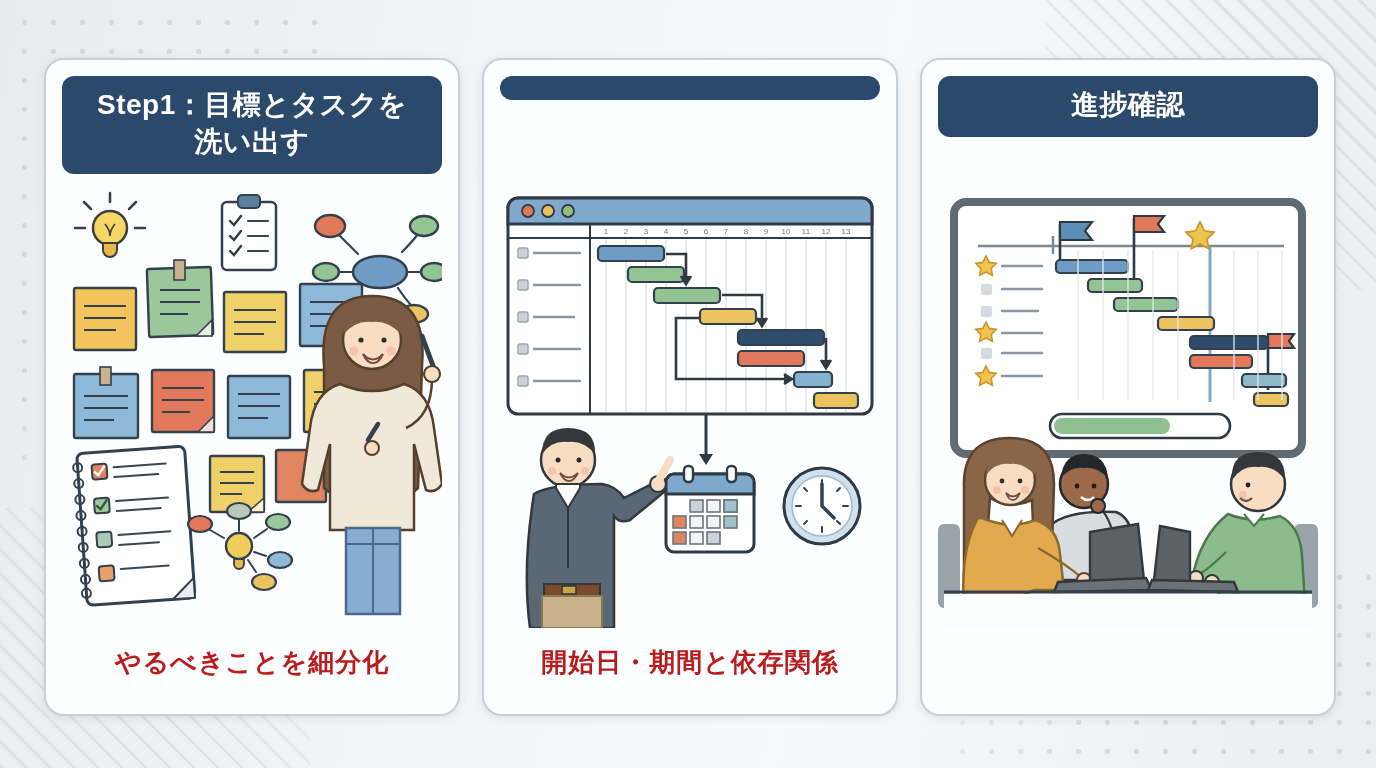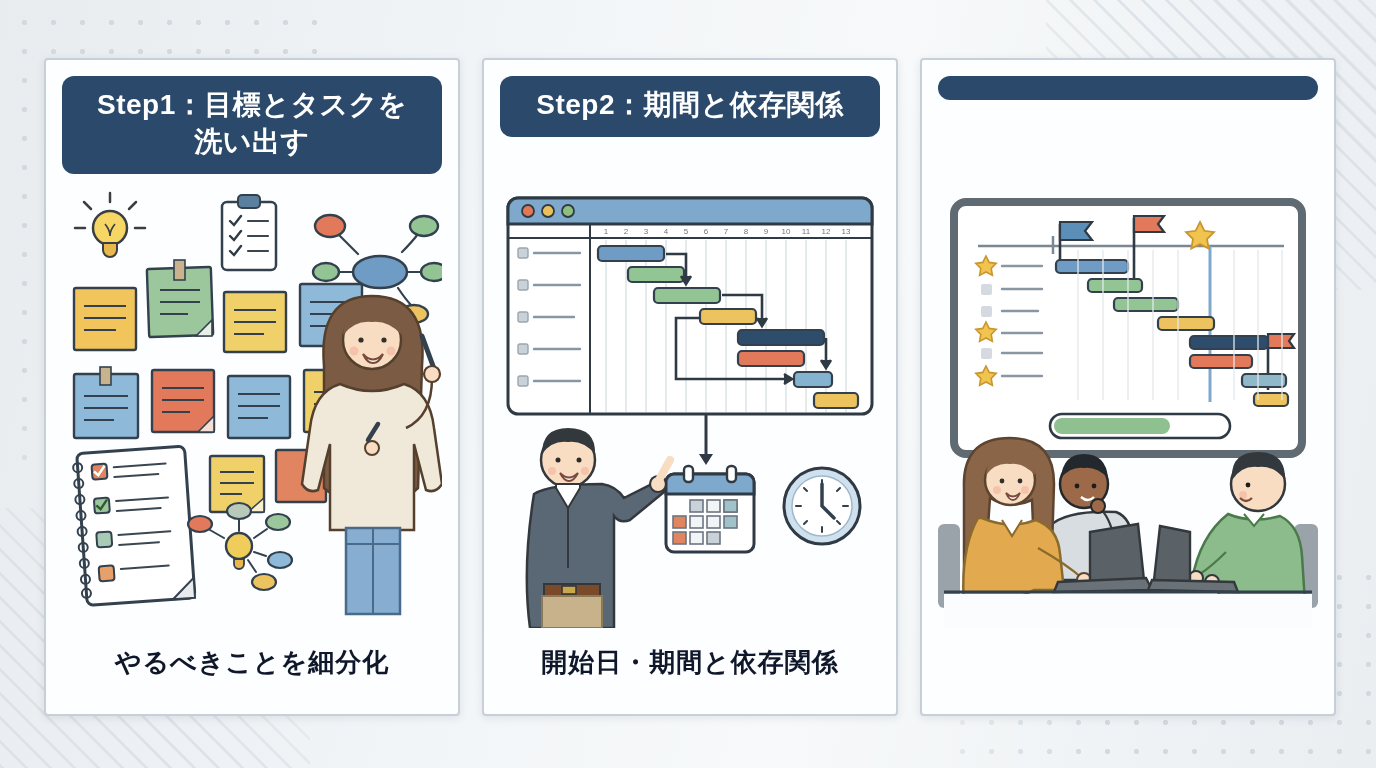--- a/index.html
+++ b/index.html
@@ -31,7 +31,7 @@
     mask-image:linear-gradient(315deg,#000 45%,transparent 88%);}
   
   .card{position:absolute;top:58px;width:412px;height:654px;background:#fdfeff;
-    border:2px solid #c7d0d8;border-radius:4px;box-shadow:0 2px 8px rgba(40,60,80,.10);}
+    border:2px solid #c7d0d8;border-radius:20px;box-shadow:0 2px 8px rgba(40,60,80,.10);}
   .card1{left:44px}.card2{left:482px}.card3{left:920px}
   .step-header{margin:16px 16px 0;background:#2b4a6b;border-radius:12px;
     color:#ffffff;text-align:center;padding:11px 6px 13px;}

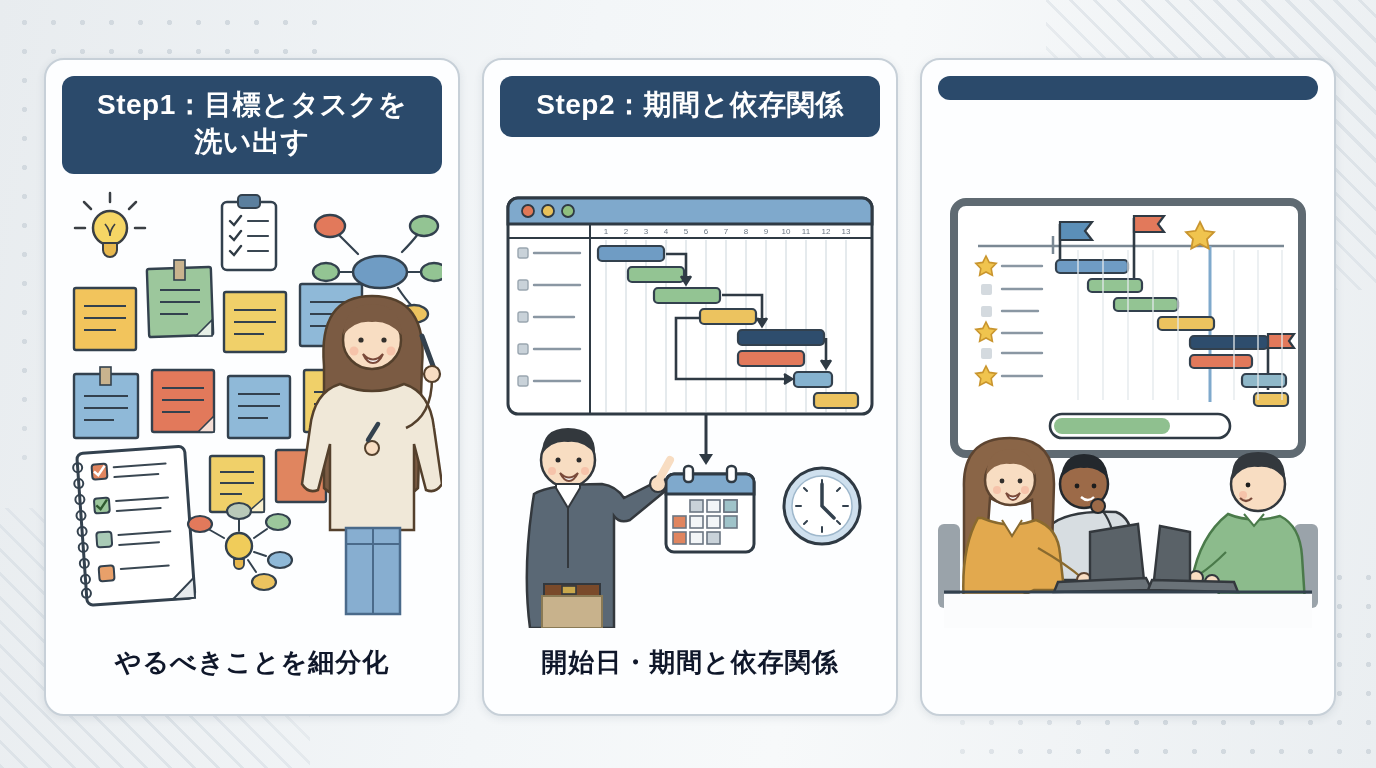--- a/index.html
+++ b/index.html
@@ -193,7 +193,6 @@
 
   <div class="card card2">
     <div class="step-header">
-      <div class="line">Step2：期間と依存関係</div>
     </div>
     <svg class="illus" viewBox="0 0 380 440">
 

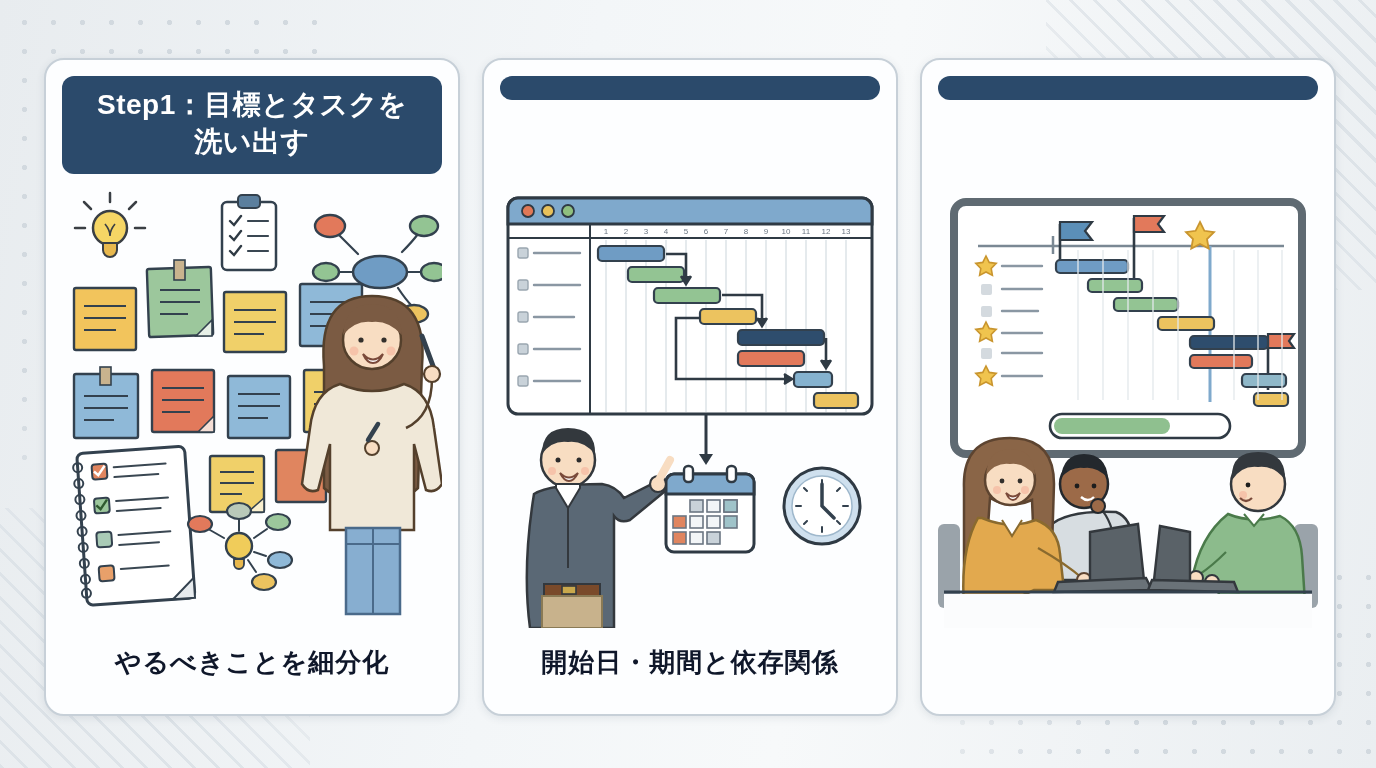--- a/index.html
+++ b/index.html
@@ -318,6 +318,7 @@
 
   <div class="card card3">
     <div class="step-header">
+      <div class="line">進捗確認</div>
     </div>
     <svg class="illus" viewBox="0 0 380 440">
 

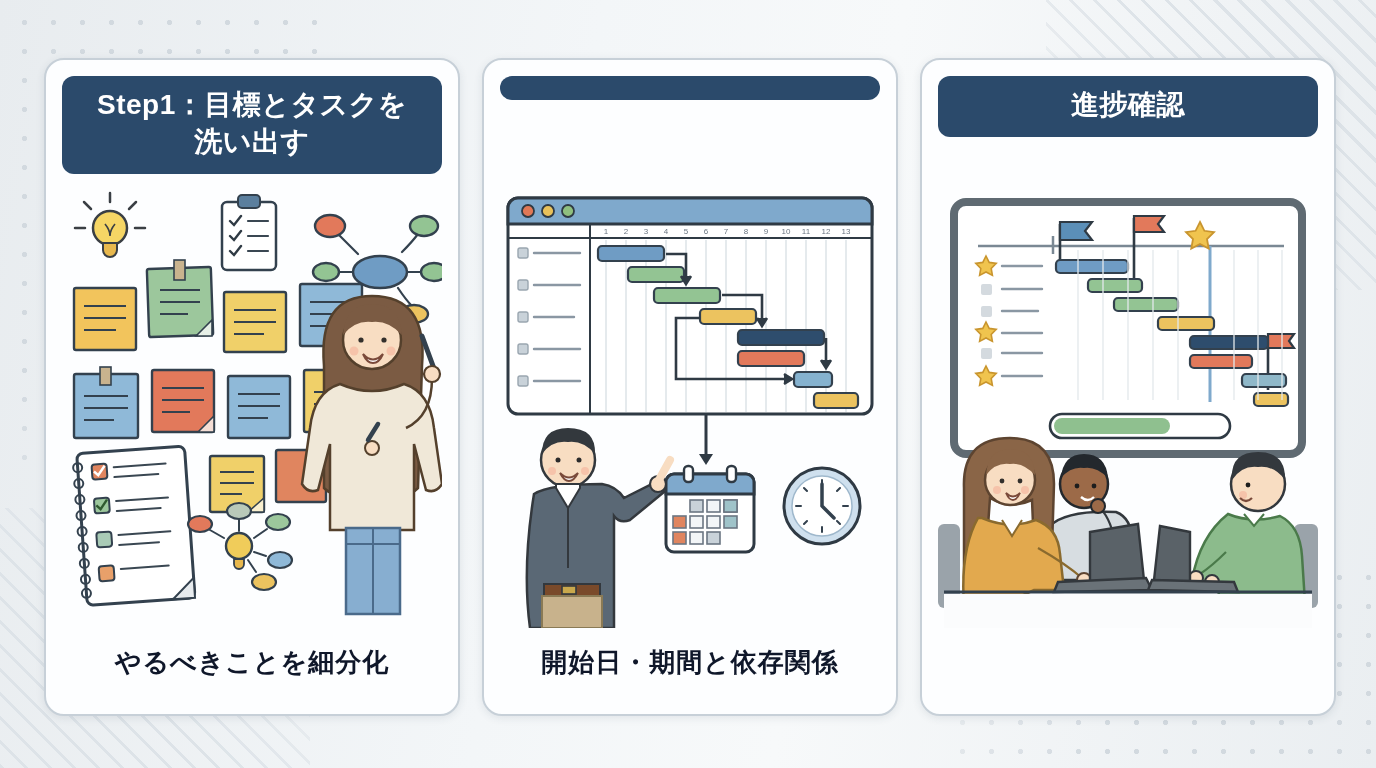--- a/index.html
+++ b/index.html
@@ -38,7 +38,7 @@
   .step-header .line{font-size:28px;font-weight:700;line-height:1.32;letter-spacing:.5px;}
   .illus{position:absolute;left:16px;top:128px;width:380px;height:440px;}
   .caption{position:absolute;left:0;bottom:34px;width:100%;text-align:center;
-    font-size:26px;font-weight:700;color:#0f172a;letter-spacing:1px;}
+    font-size:26px;font-weight:700;color:#b91c1c;letter-spacing:1px;}
 </style>
 </head>
 <body>

